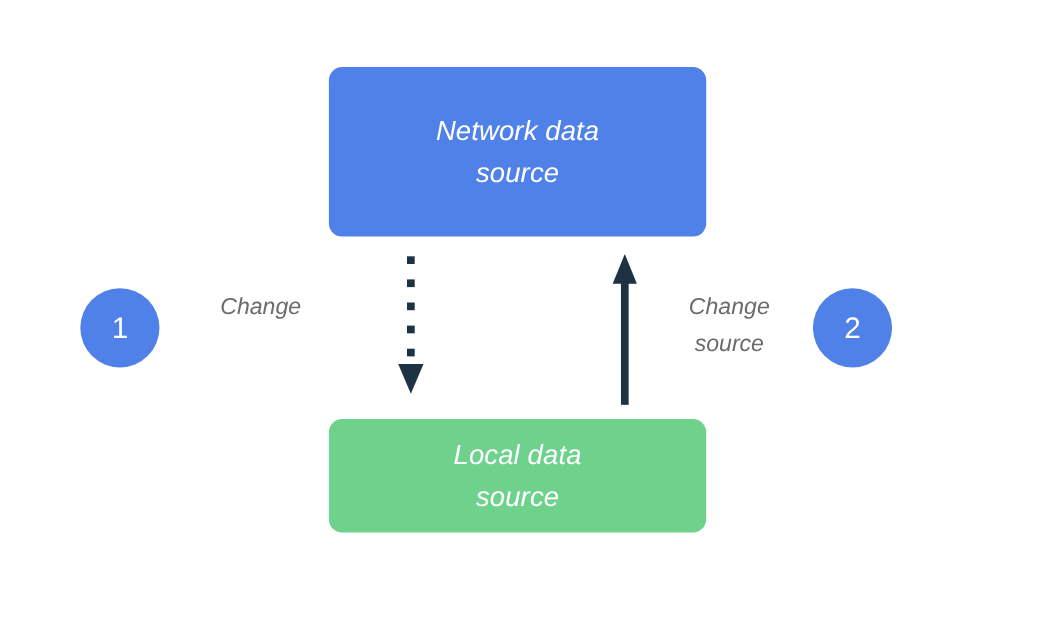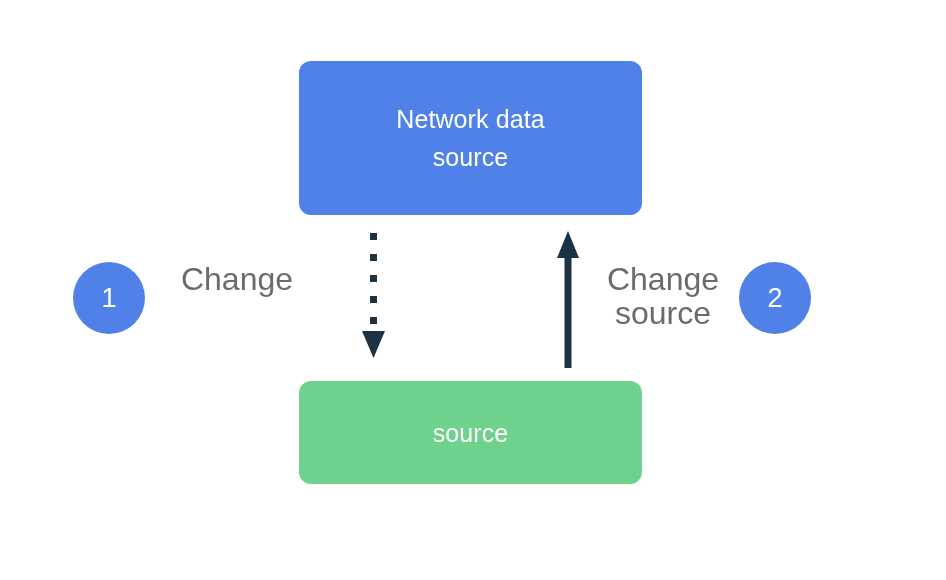--- a/index.html
+++ b/index.html
@@ -53,6 +53,7 @@
   .box-label {
     display: block;
     width: 100%;
+    font-style: italic;
   }
 
   

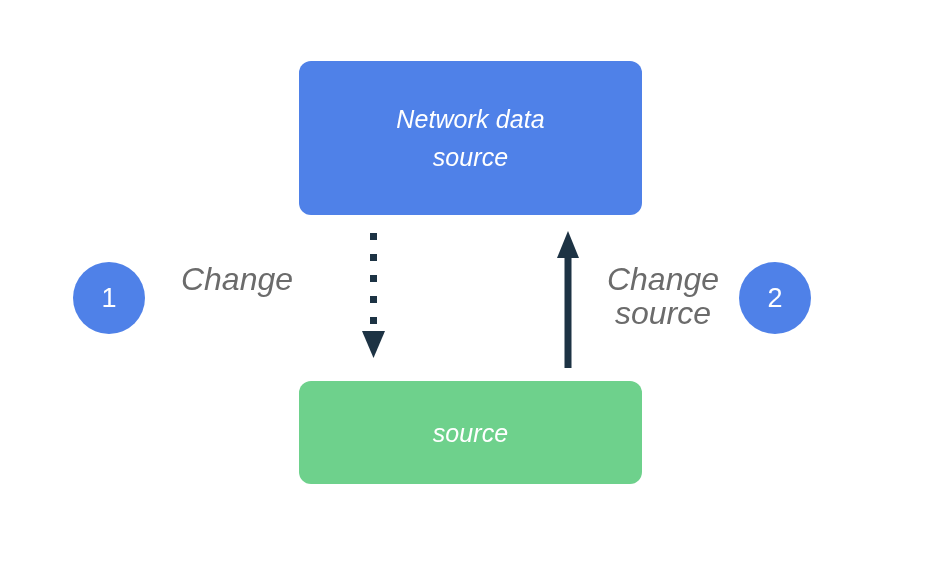--- a/index.html
+++ b/index.html
@@ -79,7 +79,7 @@
   .edge-label {
     position: absolute;
     color: #6b6b6b;
-    font-size: 32px;
+    font-size: 21px;
     line-height: 34px;
     text-align: center;
     font-weight: 400;

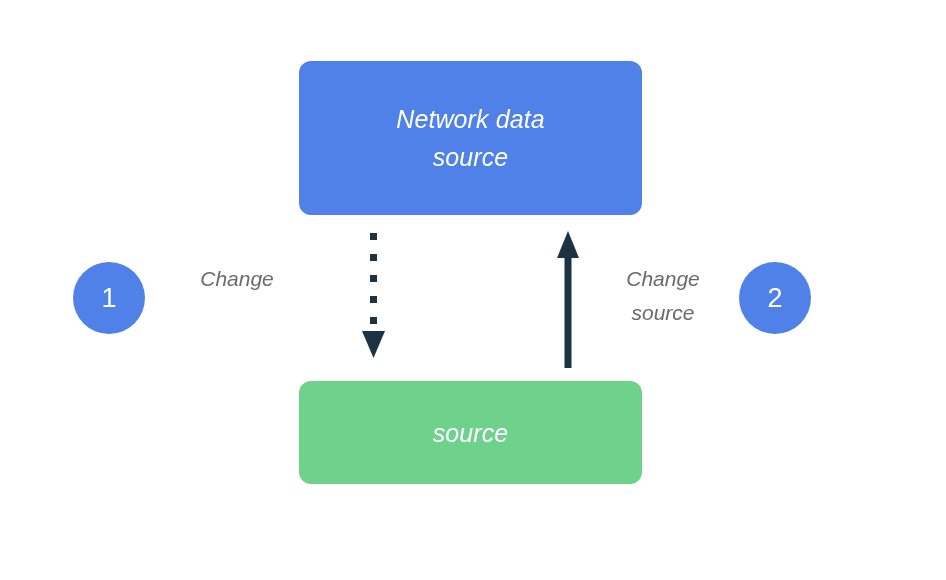--- a/index.html
+++ b/index.html
@@ -128,6 +128,7 @@
 
   <div id="local-box" class="node-box">
     <span>
+      <span class="box-label">Local data</span>
       <span class="box-label">source</span>
     </span>
   </div>

